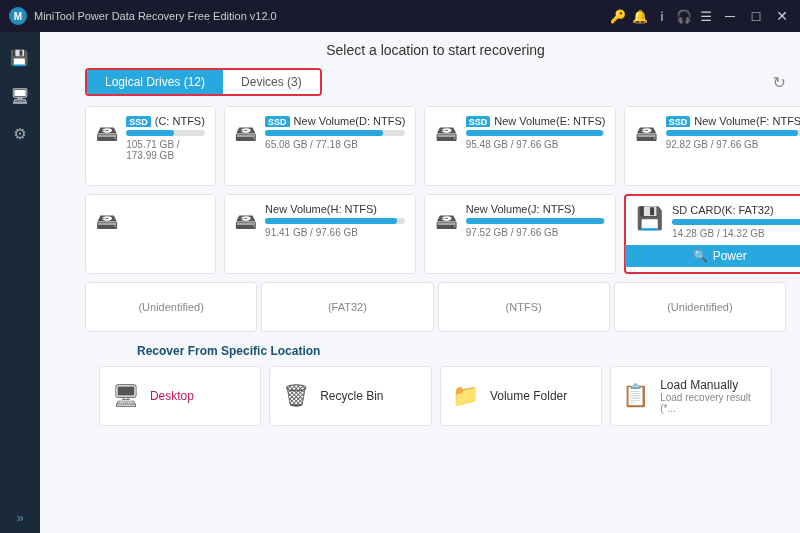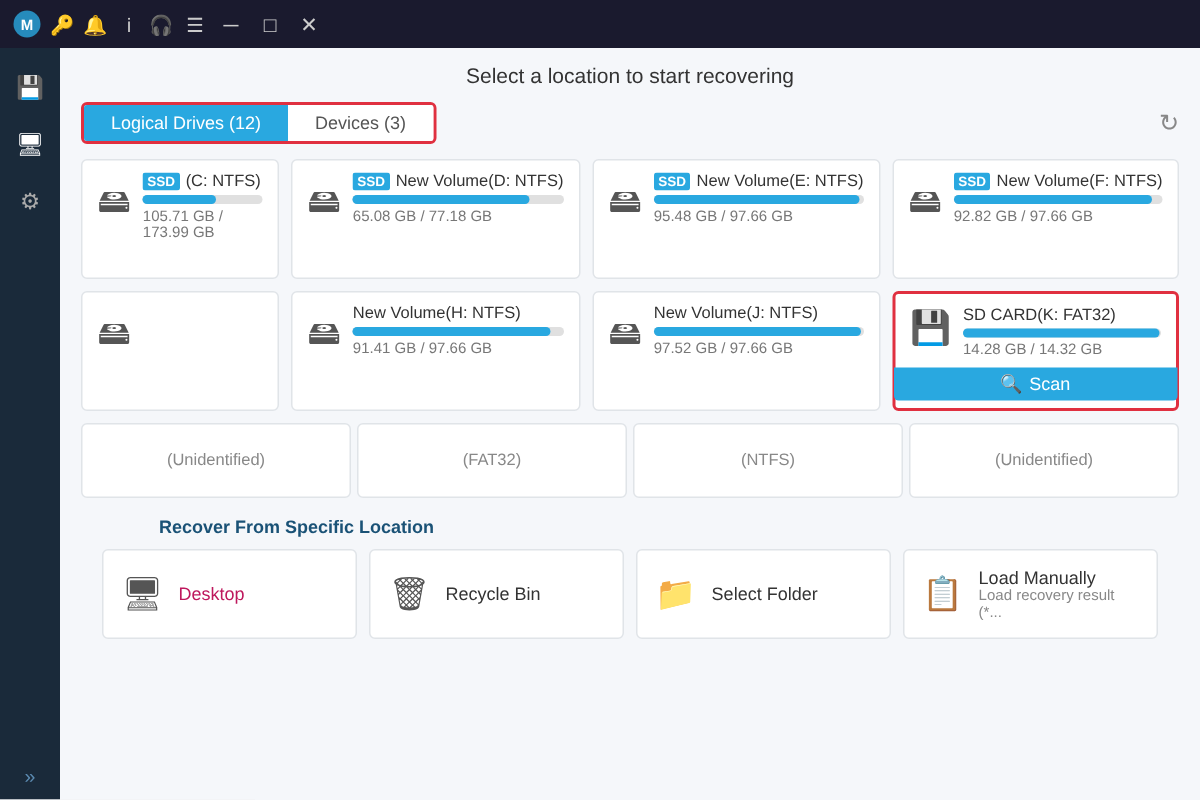--- a/index.html
+++ b/index.html
@@ -225,6 +225,7 @@
       <text x="10" y="14" text-anchor="middle" font-size="10" fill="white" font-weight="bold">M</text>
     </svg>
   </div>
+  <span class="titlebar-title">MiniTool Power Data Recovery Free Edition v12.0</span>
   <div class="titlebar-icons">
     <div class="titlebar-icon" title="Key">🔑</div>
     <div class="titlebar-icon" title="Notifications">🔔</div>

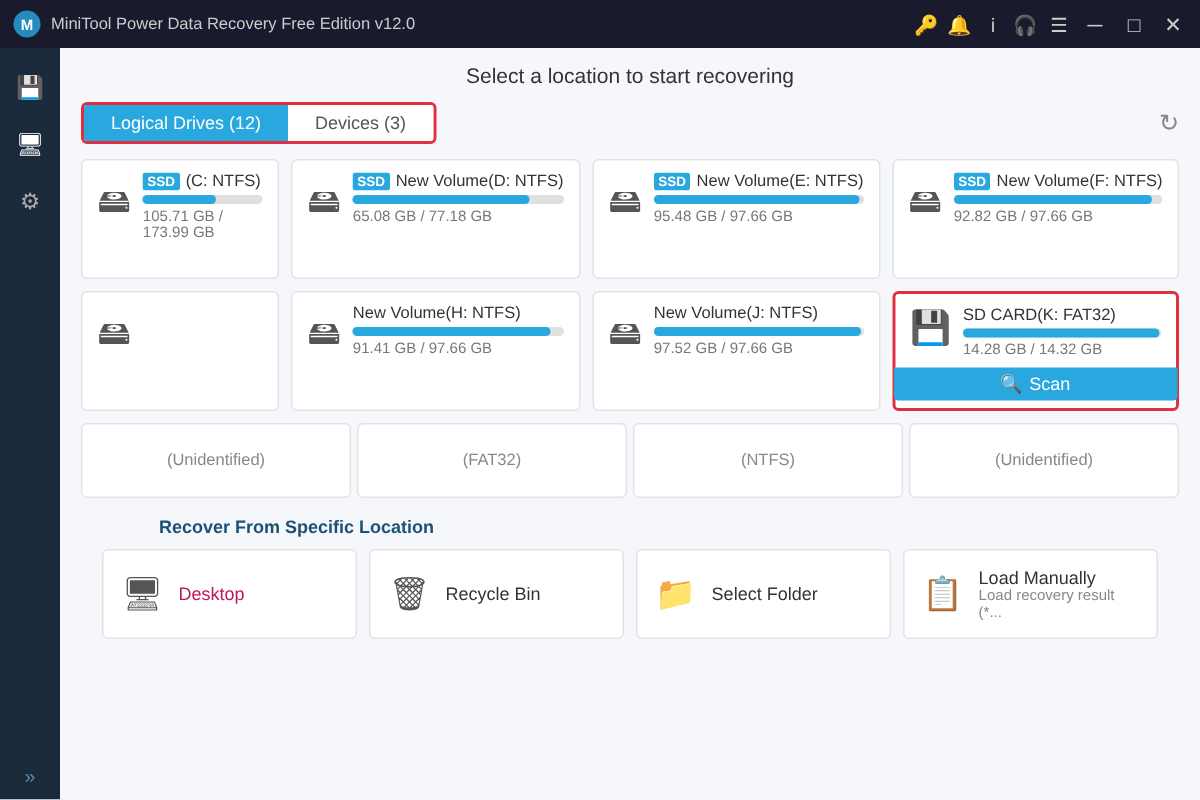--- a/index.html
+++ b/index.html
@@ -57,6 +57,7 @@
       display: flex;
       flex-direction: column;
       overflow: hidden;
+      padding-left: 31px;
     }
 
     

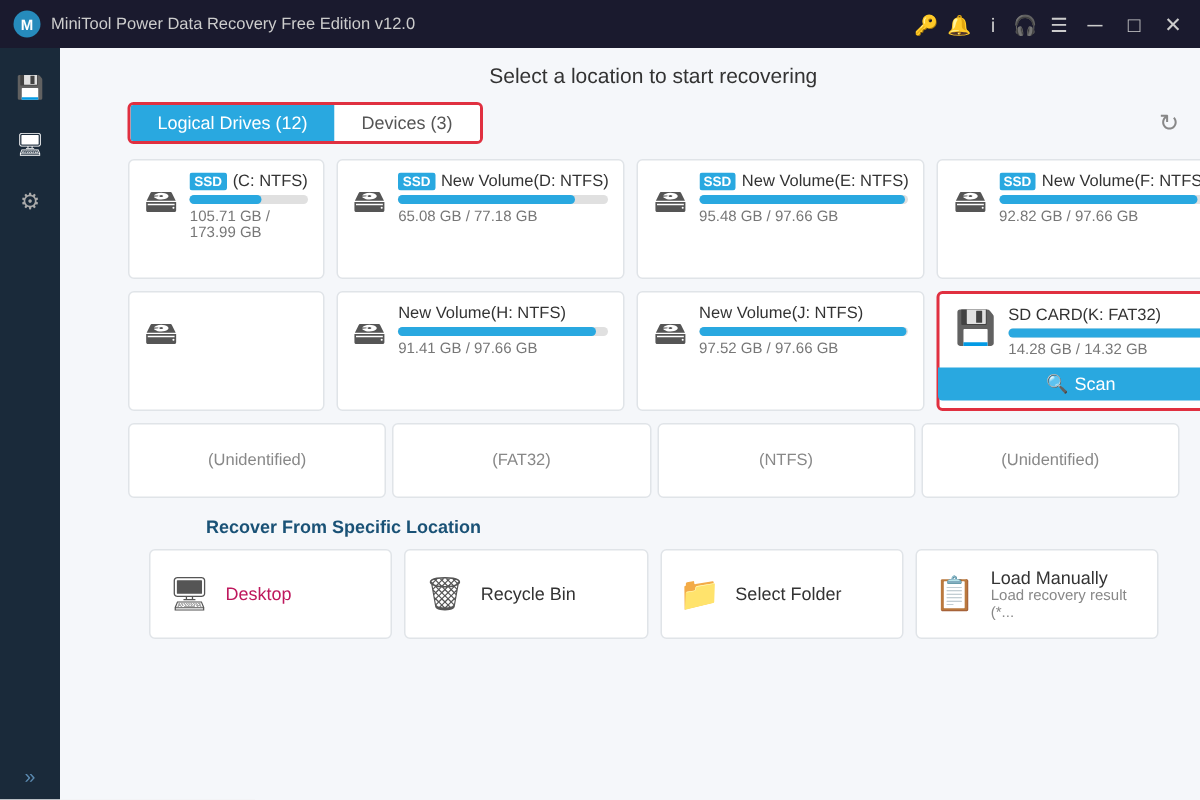--- a/index.html
+++ b/index.html
@@ -368,7 +368,7 @@
           </div>
           <button class="scan-btn">
             <span>🔍</span>
-            <span>Scan</span>
+            <span>Power</span>
           </button>
         </div>
 

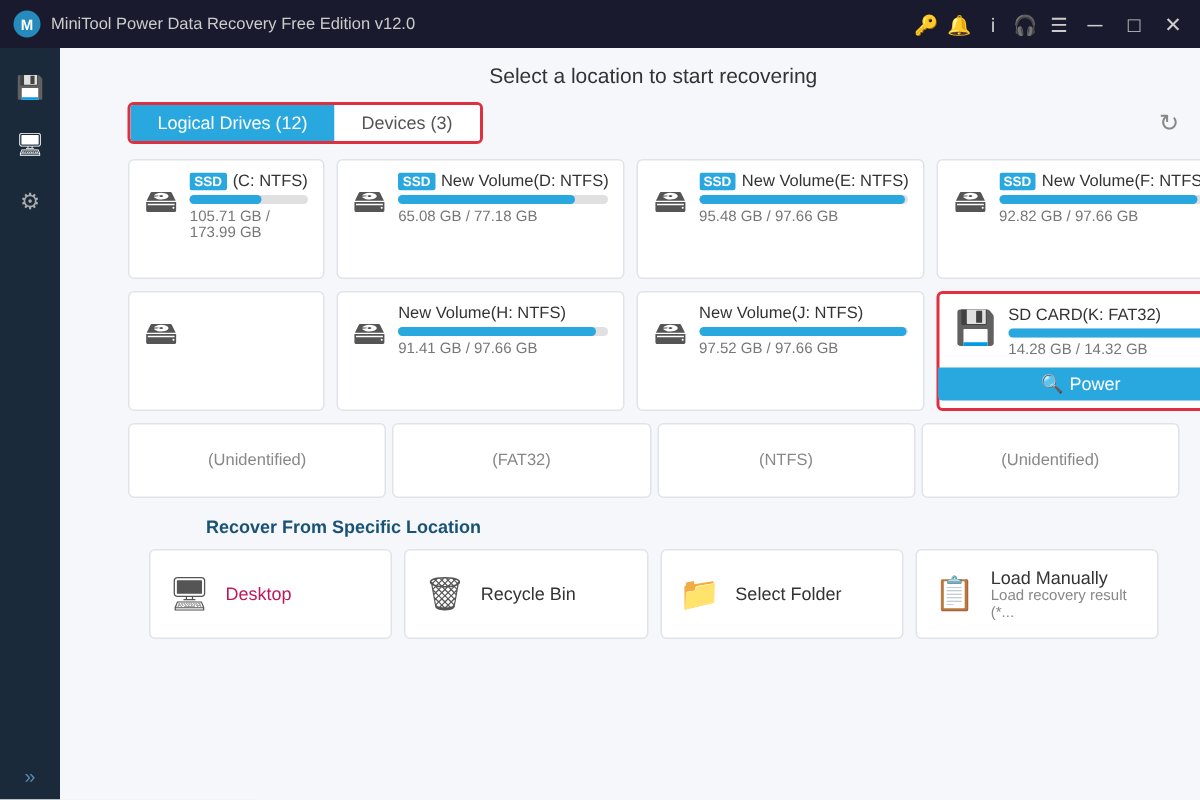--- a/index.html
+++ b/index.html
@@ -397,7 +397,7 @@
 
           <div class="specific-card">
             <div class="specific-icon">📁</div>
-            <div style="font-size:12px;color:#333;font-weight:500;">Select Folder</div>
+            <div style="font-size:12px;color:#333;font-weight:500;">Volume Folder</div>
           </div>
 
           <div class="specific-card">

